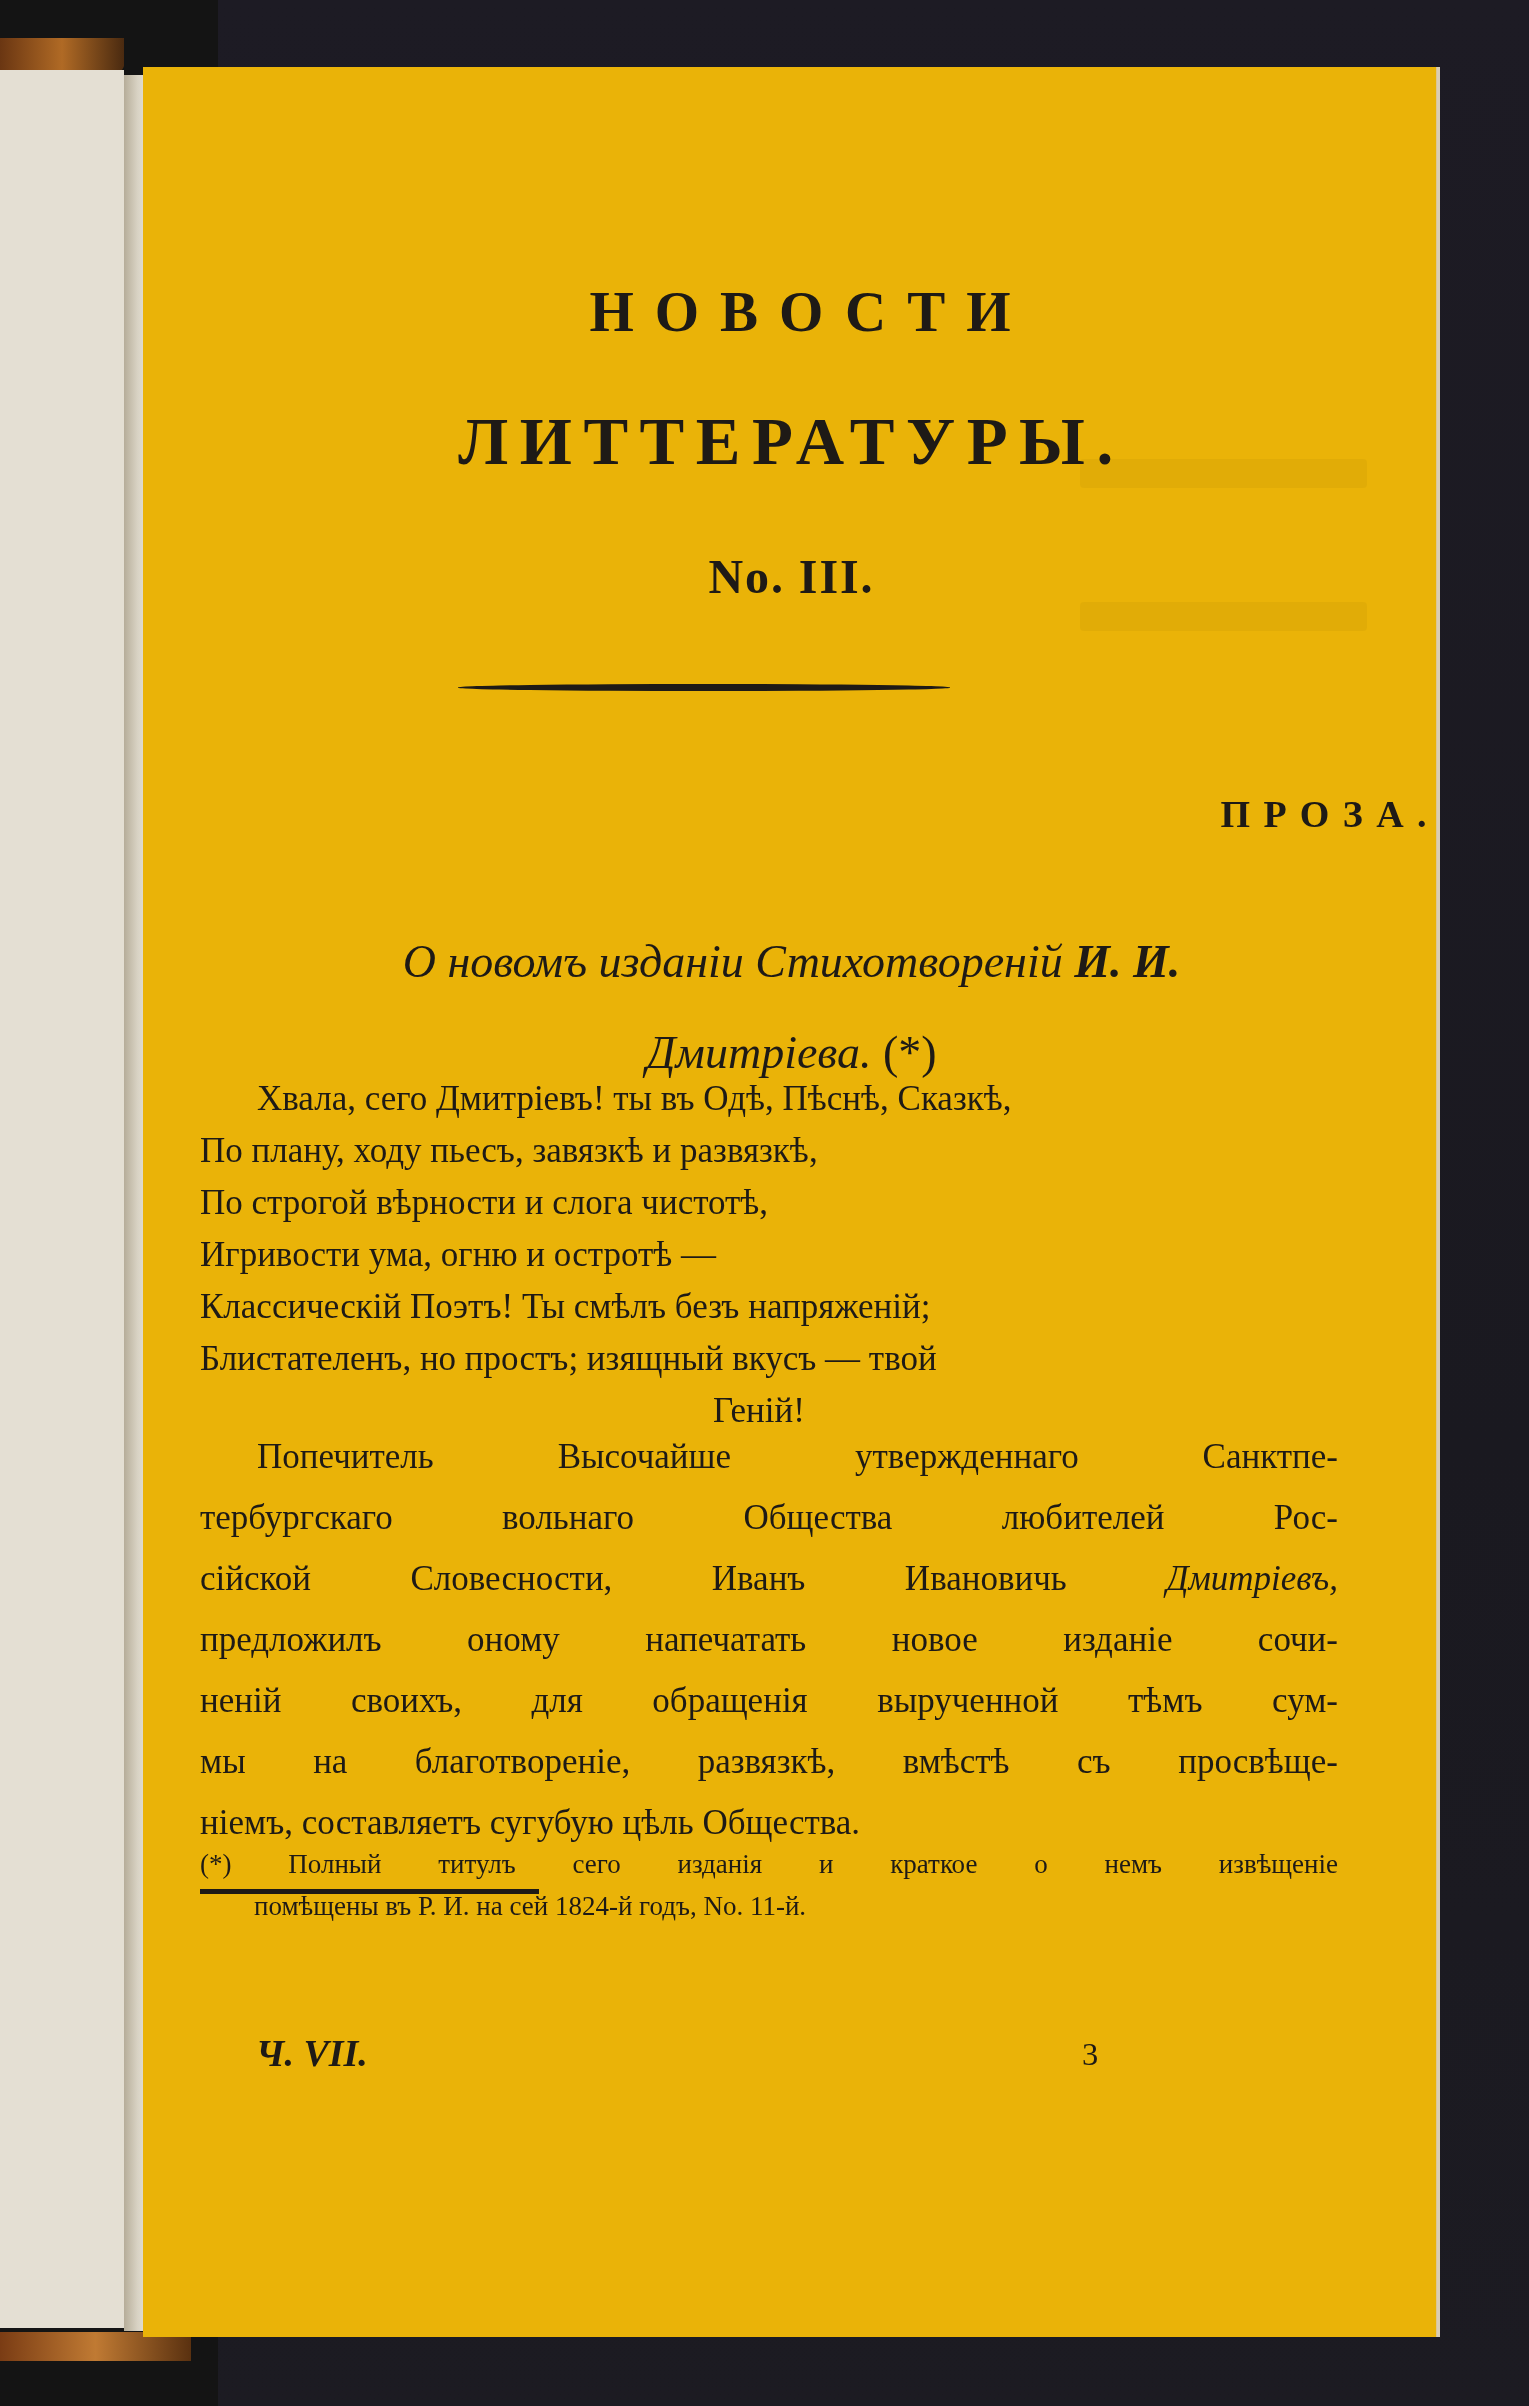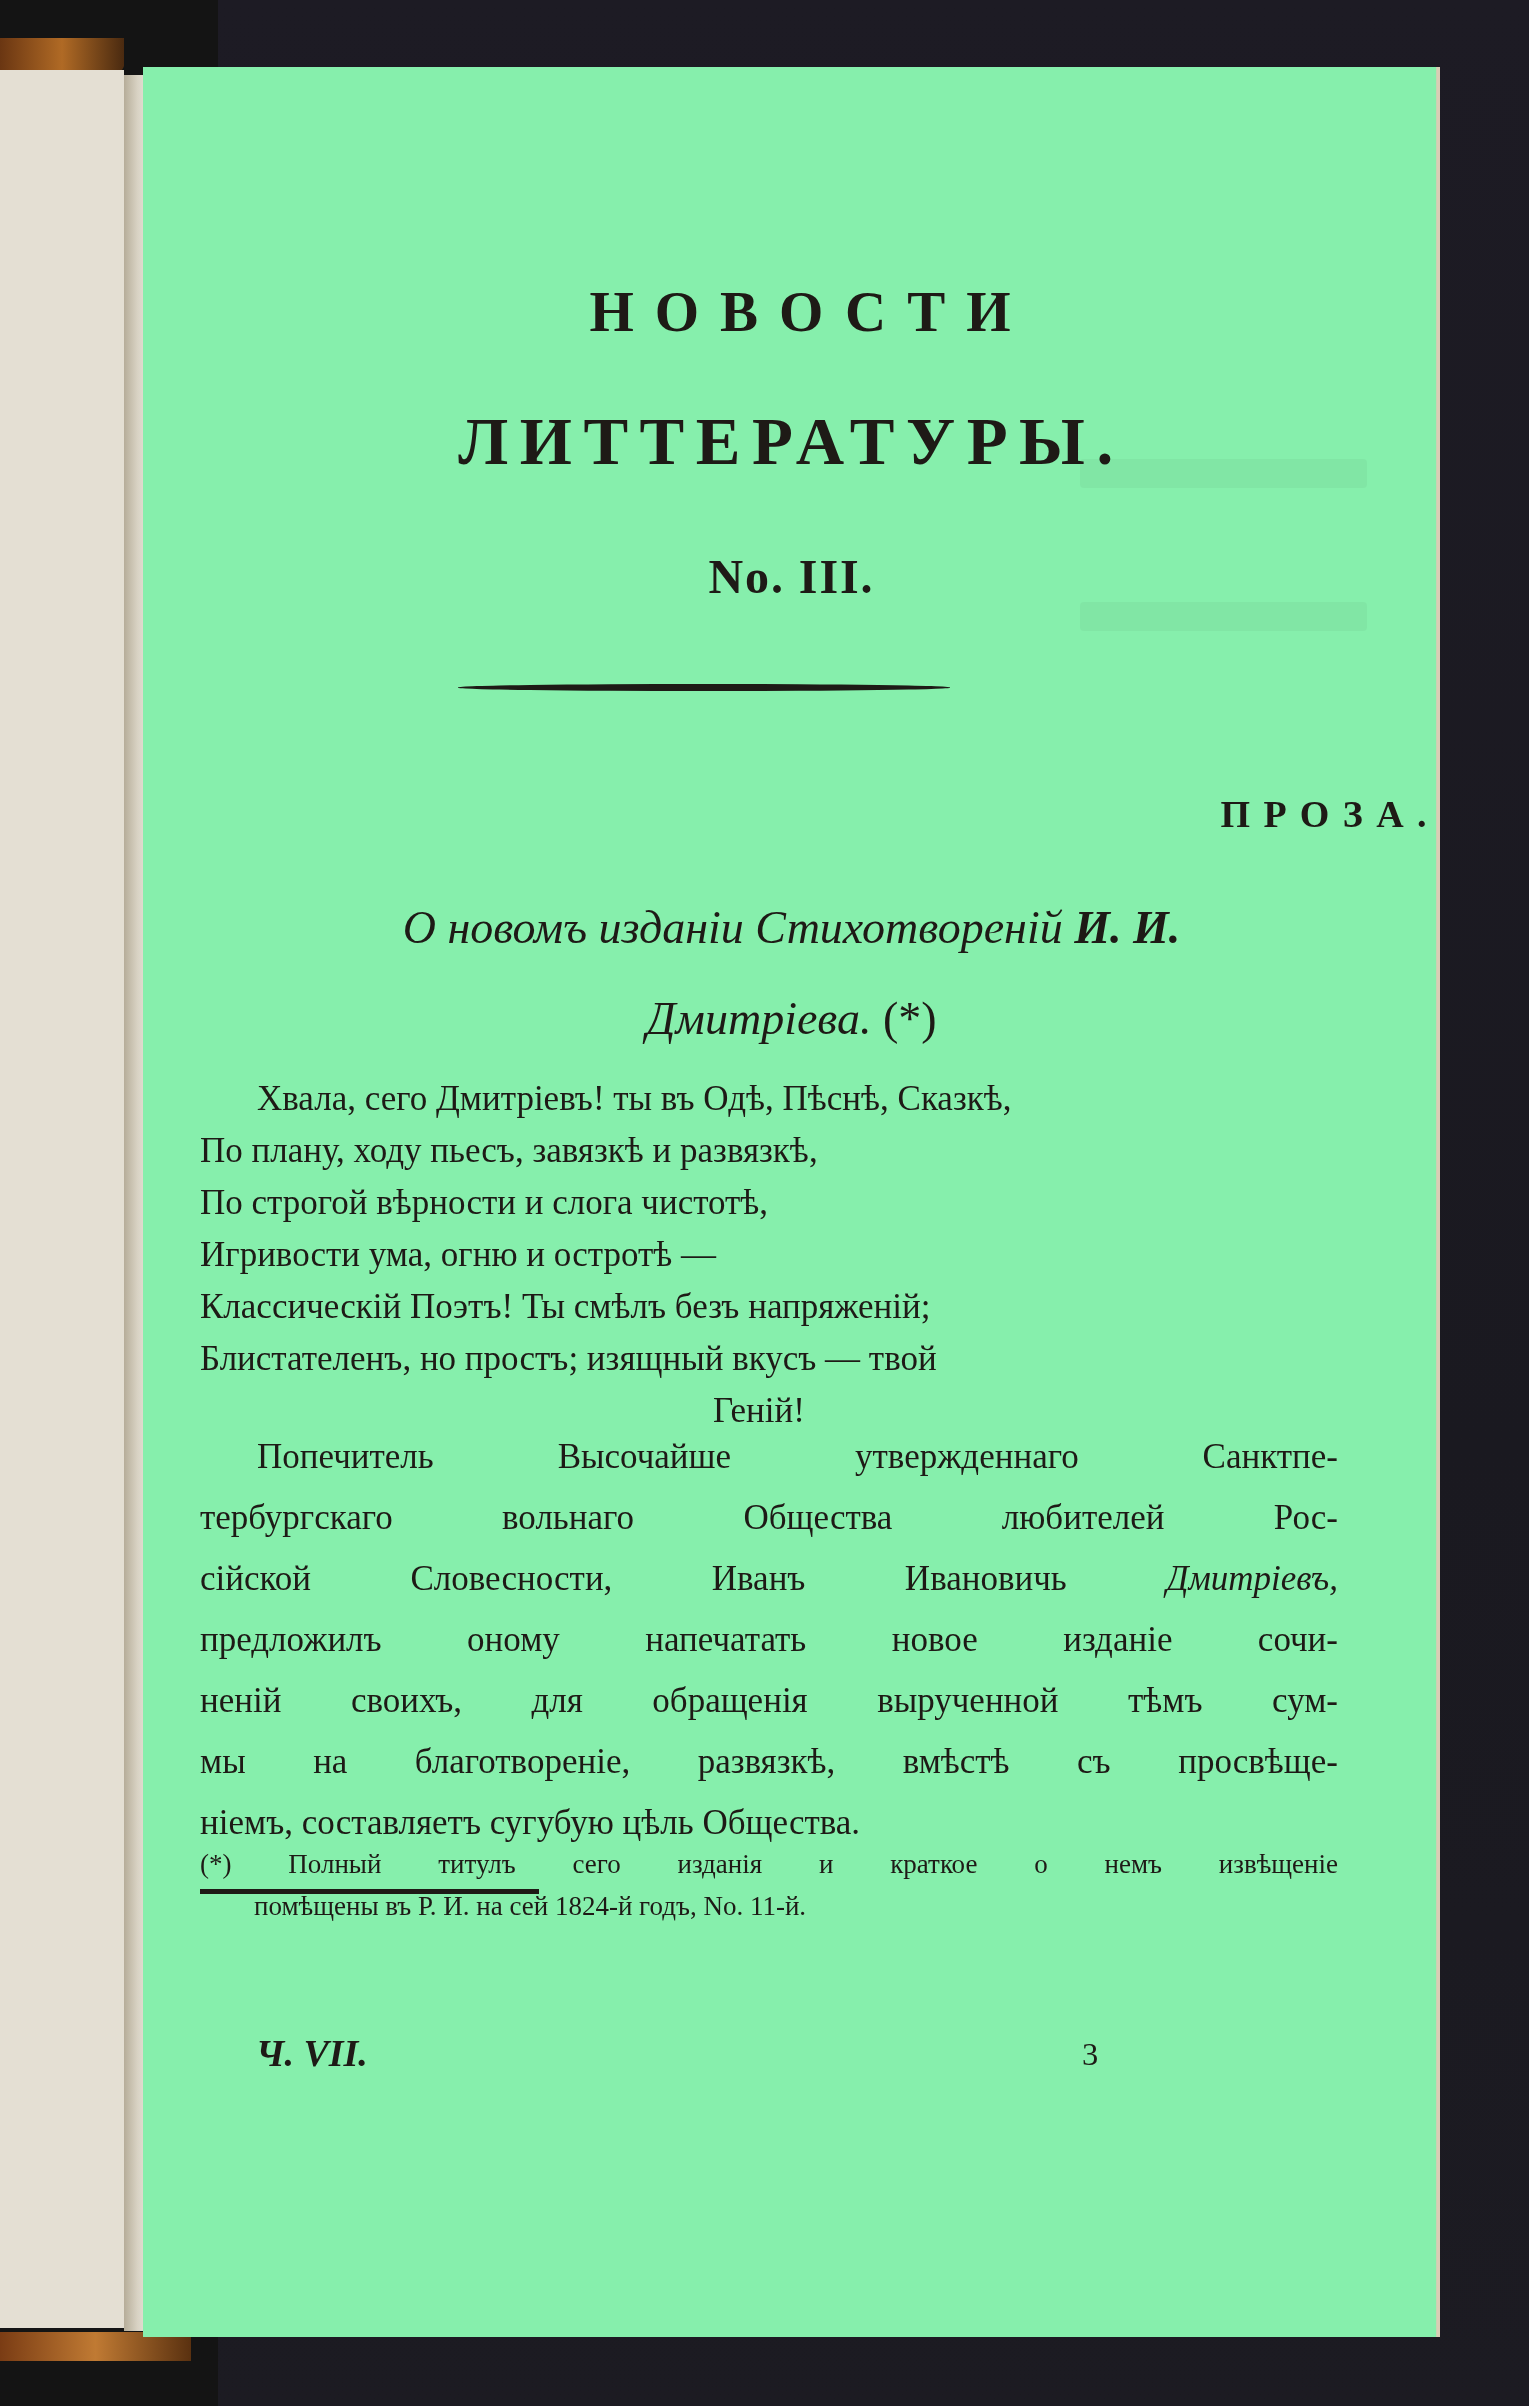--- a/index.html
+++ b/index.html
@@ -35,7 +35,7 @@
   }
   .page {
     position: absolute; left: 143px; top: 67px; width: 1297px; height: 2270px;
-    background: #86efac;
+    background: #eab308;
     box-shadow: inset -3.8px 0 0 #d9cdb5;
     color: #1e1a16;
   }

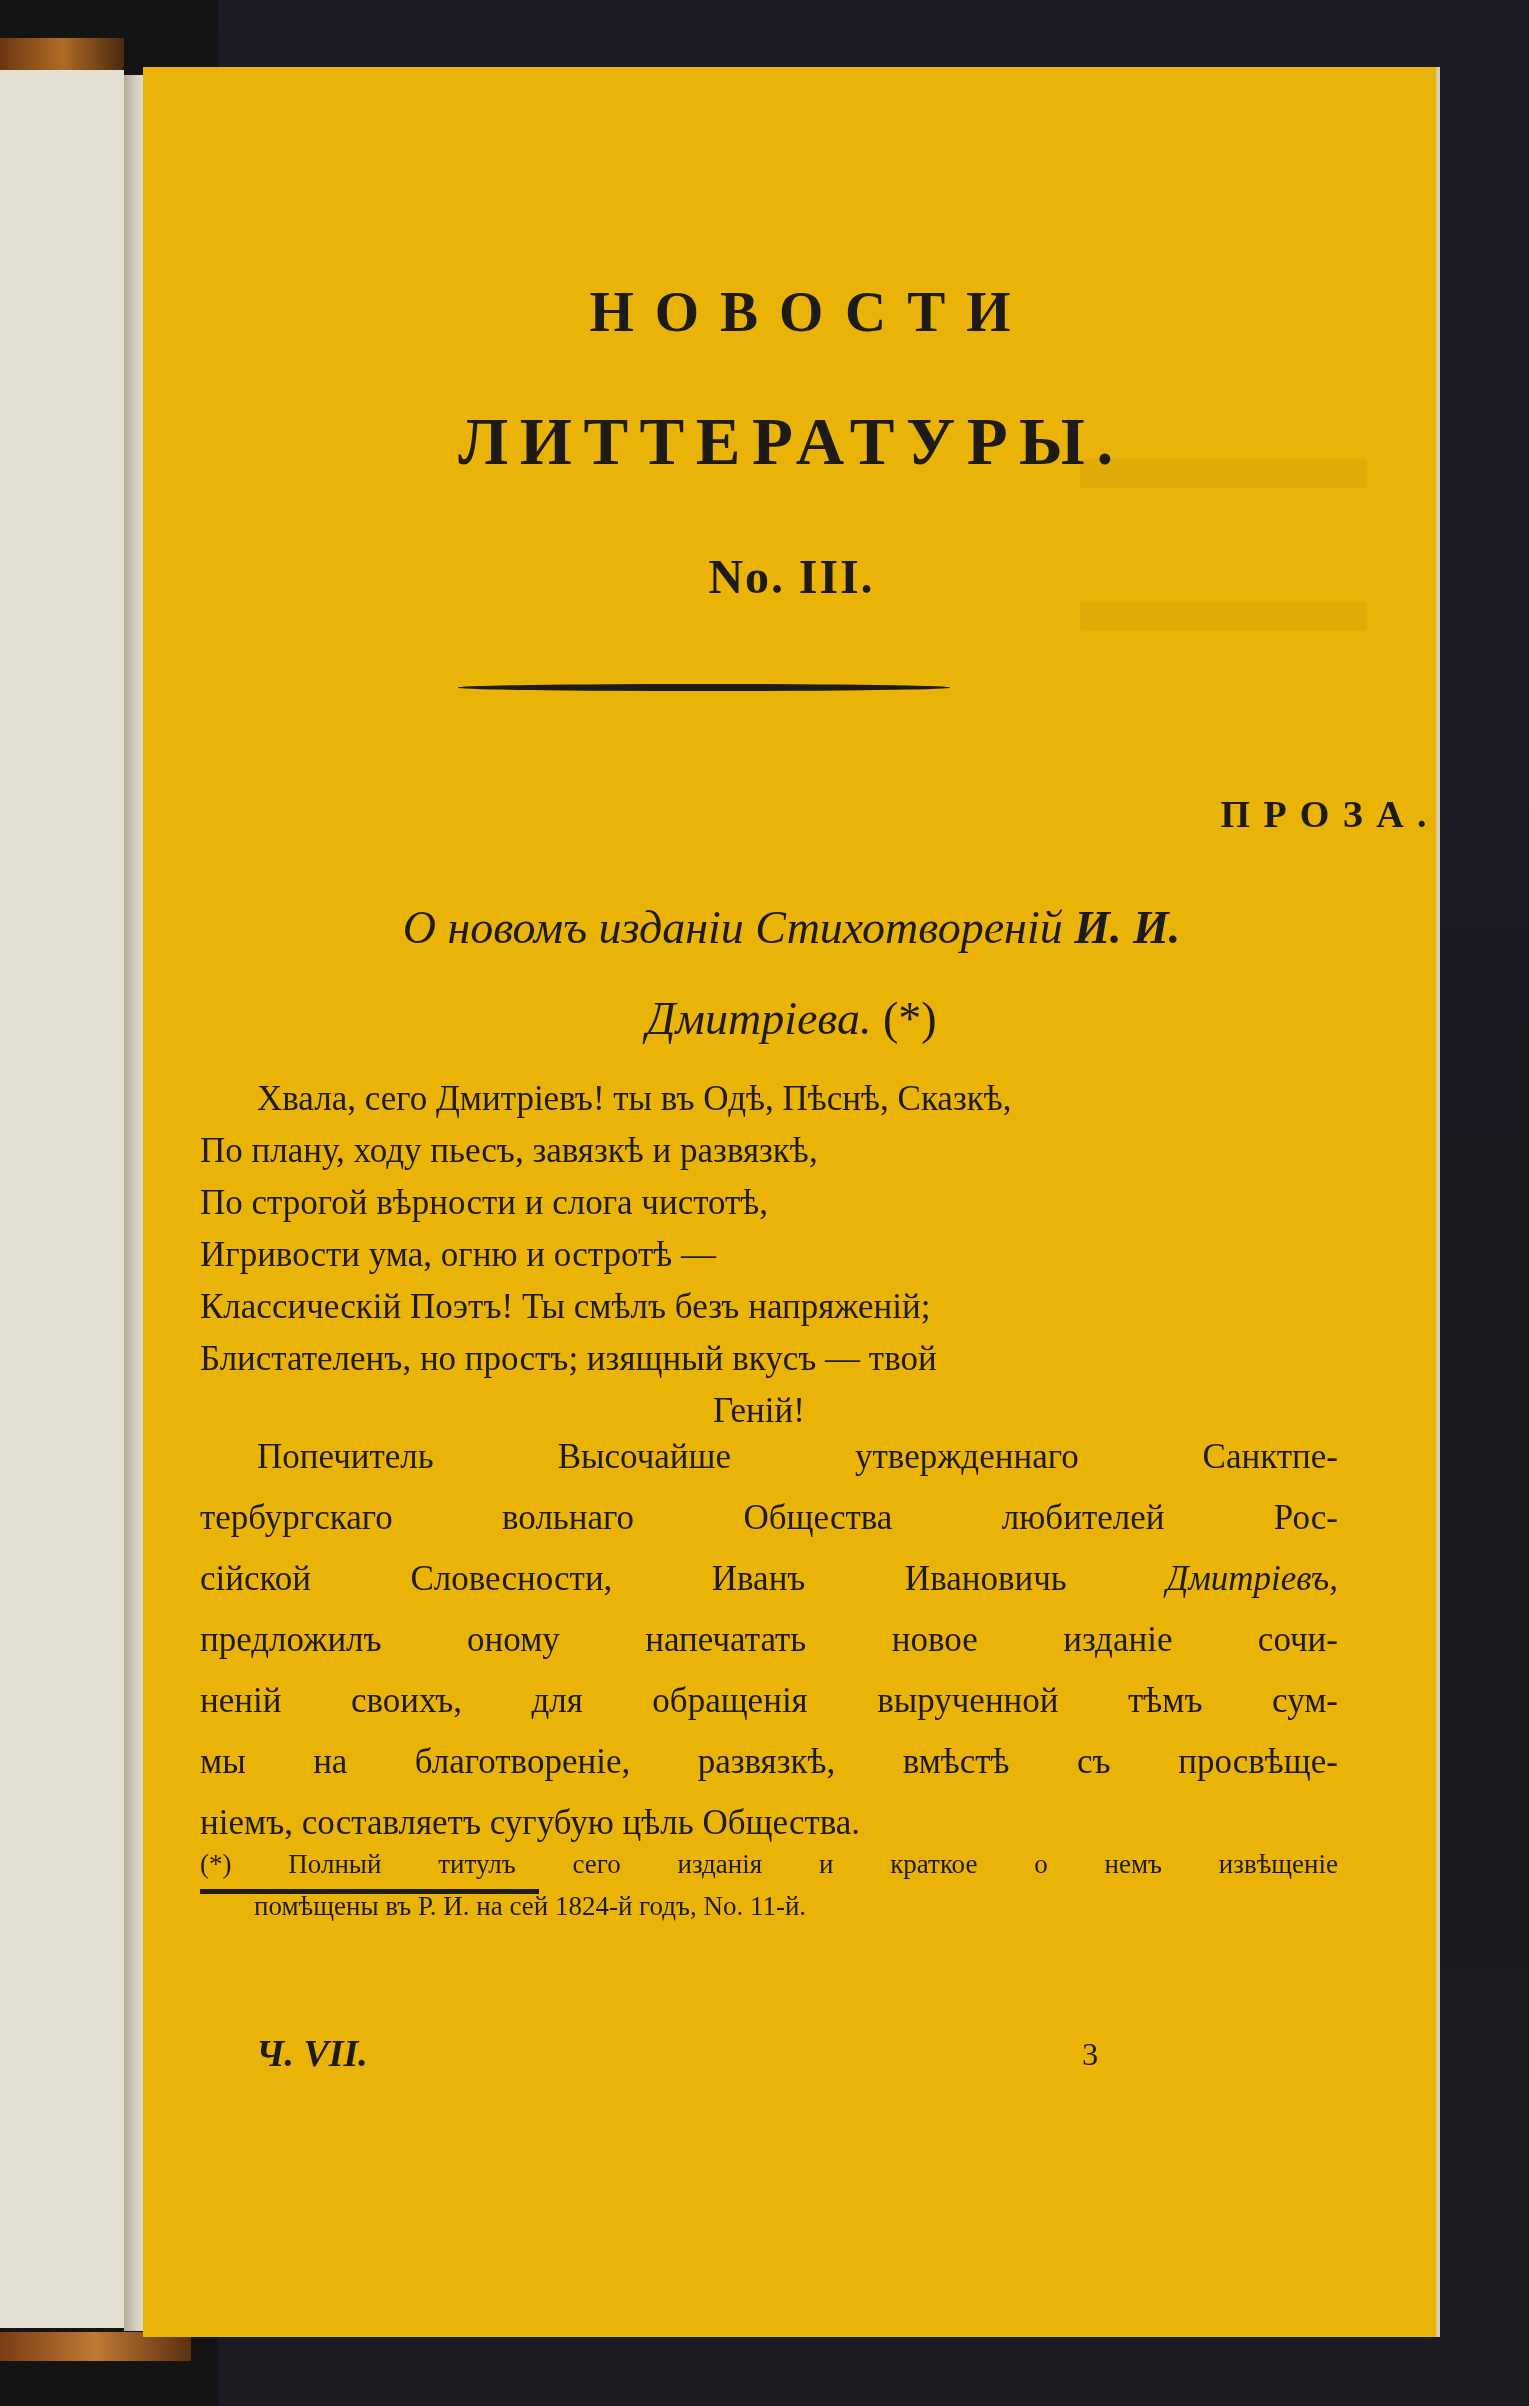--- a/index.html
+++ b/index.html
@@ -62,7 +62,7 @@
     text-align: right;
   }
   .heading {
-    font-style: italic; font-size: 46px; font-family: "Liberation Serif", serif;
+    font-style: italic; font-size: 46px; font-family: "Liberation Serif", serif; margin-top: 34px;
   }
   .heading1 { top: 834px; }
   .heading2 { top: 925px; }

